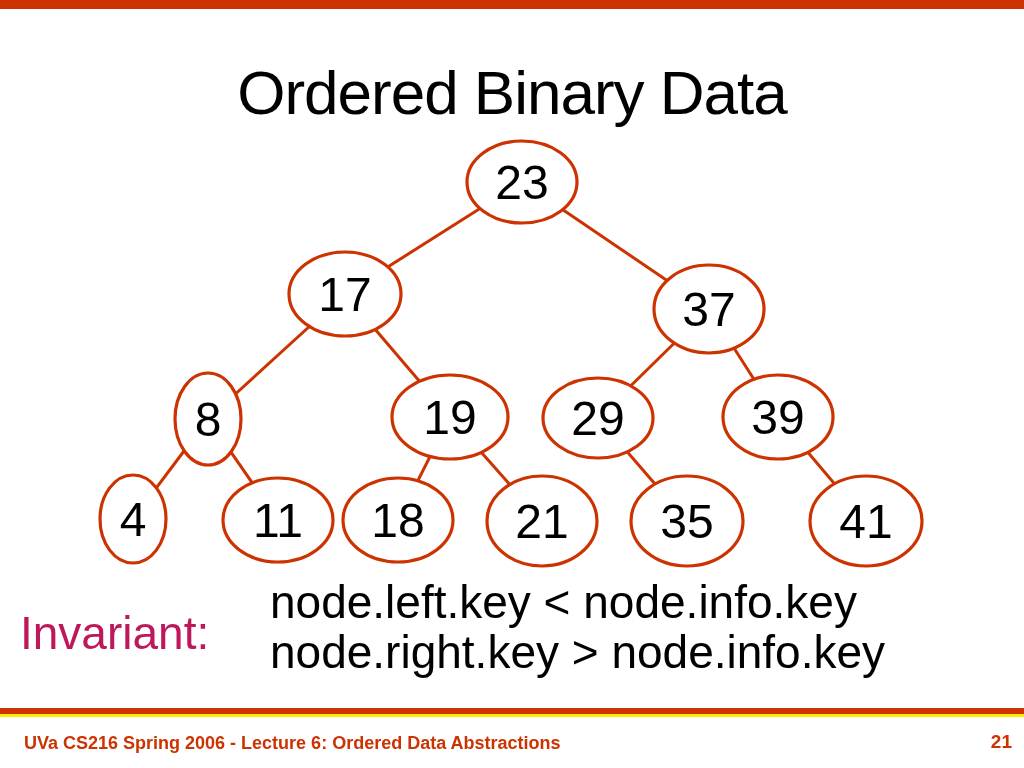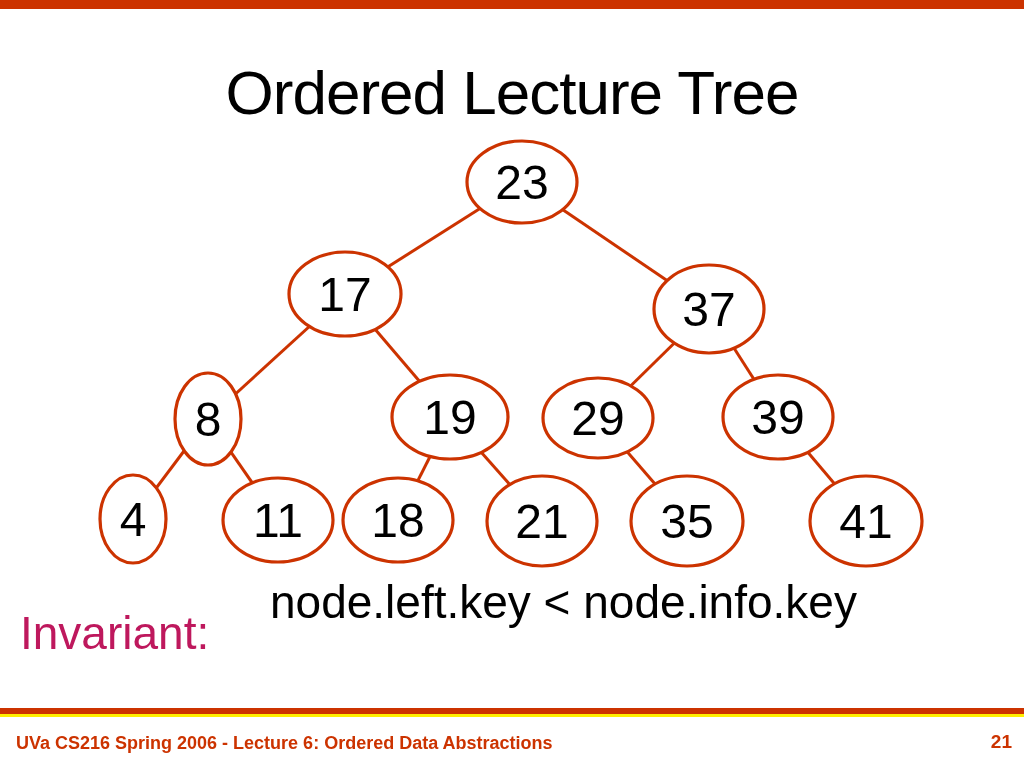--- a/index.html
+++ b/index.html
@@ -57,7 +57,7 @@
 
 <div class="top-bar"></div>
 
-<h1 class="slide-title">Ordered Lecture Tree</h1>
+<h1 class="slide-title">Ordered Binary Data</h1>
 
 <svg id="tree-svg" width="1024" height="768" viewBox="0 0 1024 768">
     <line x1="522" y1="182" x2="345" y2="294" stroke="#cc3300" stroke-width="3"></line>

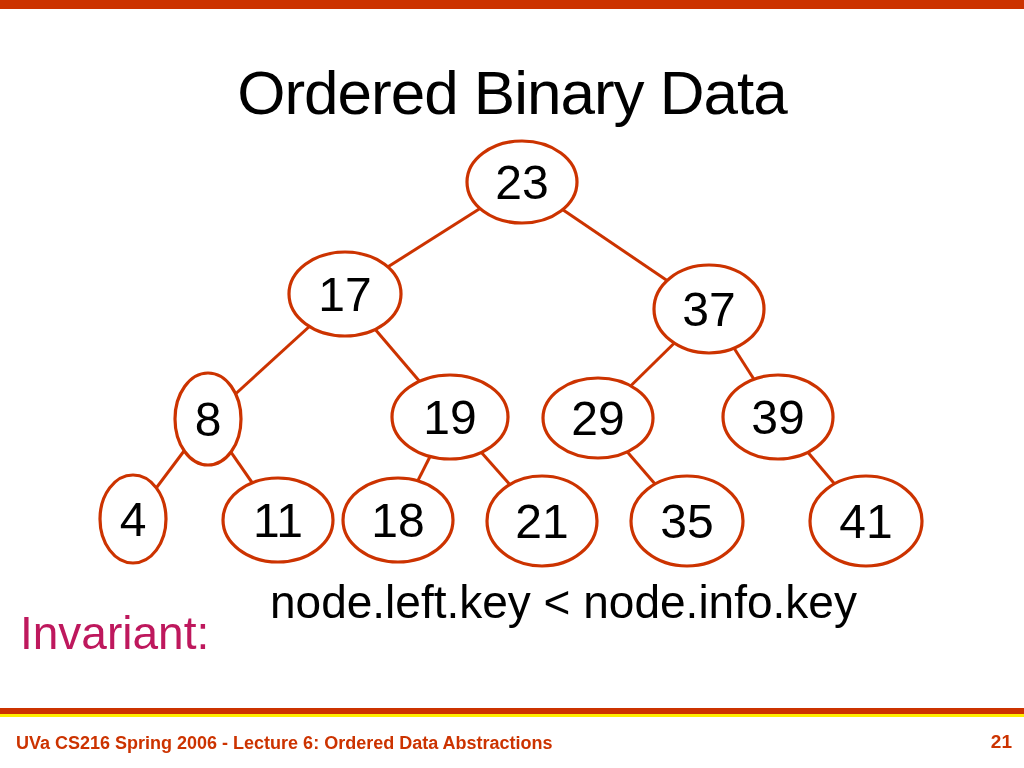--- a/index.html
+++ b/index.html
@@ -104,6 +104,7 @@
 
 <div class="invariant-lines">
   <div>node.left.key &lt; node.info.key</div>
+  <div>node.right.key &gt; node.info.key</div>
 </div>
 
 <div class="footer-bar-red"></div>

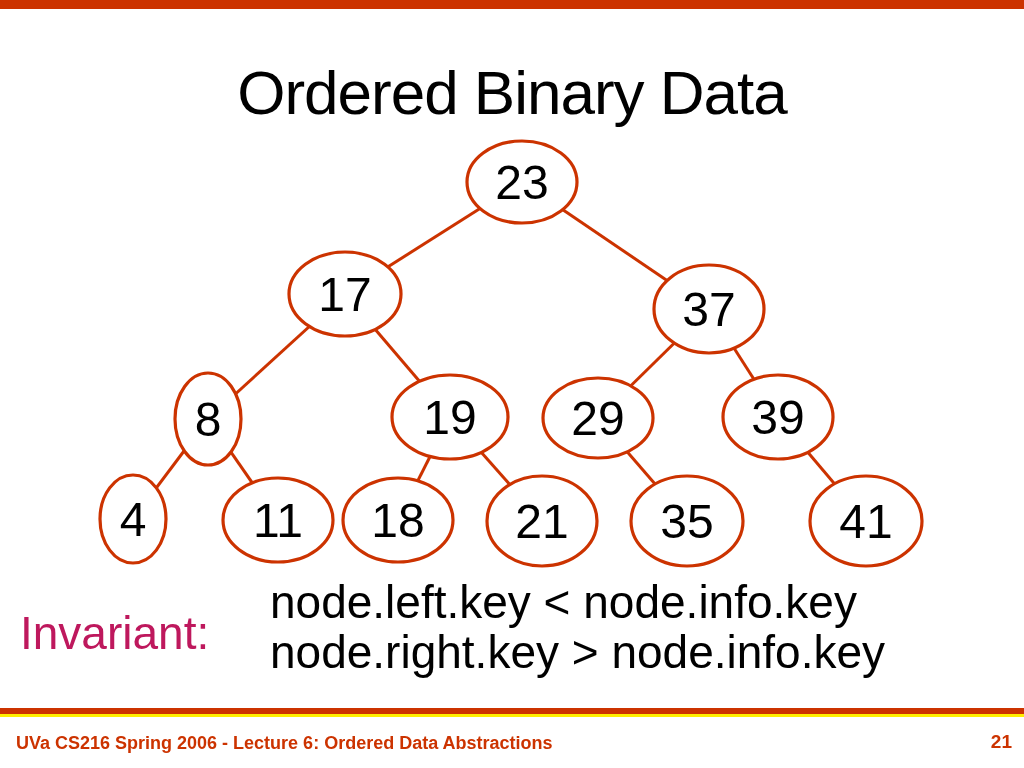--- a/index.html
+++ b/index.html
@@ -42,7 +42,7 @@
     background:#ffee00;
   }
   .footer-text{
-    position:absolute;left:16px;top:731px;
+    position:absolute;left:24px;top:731px;
     font-size:18px;font-weight:bold;color:#cc3300;
     line-height:24px;white-space:nowrap;
   }

